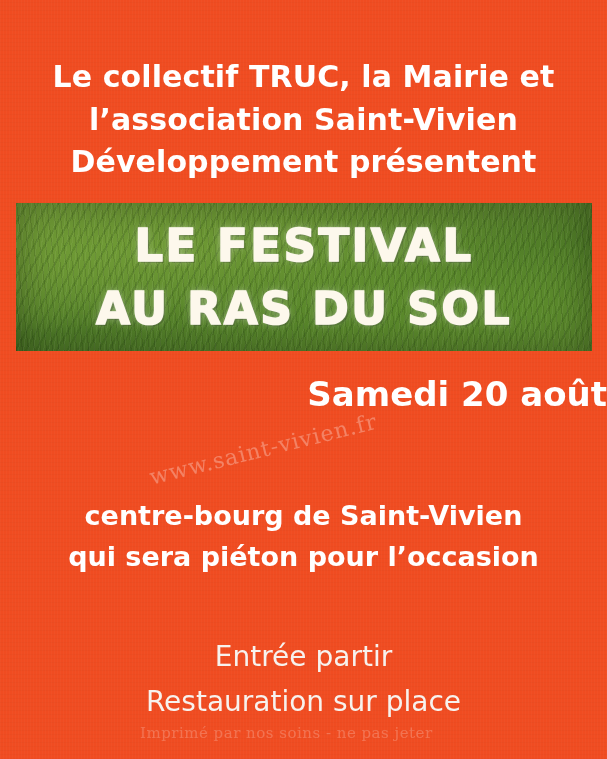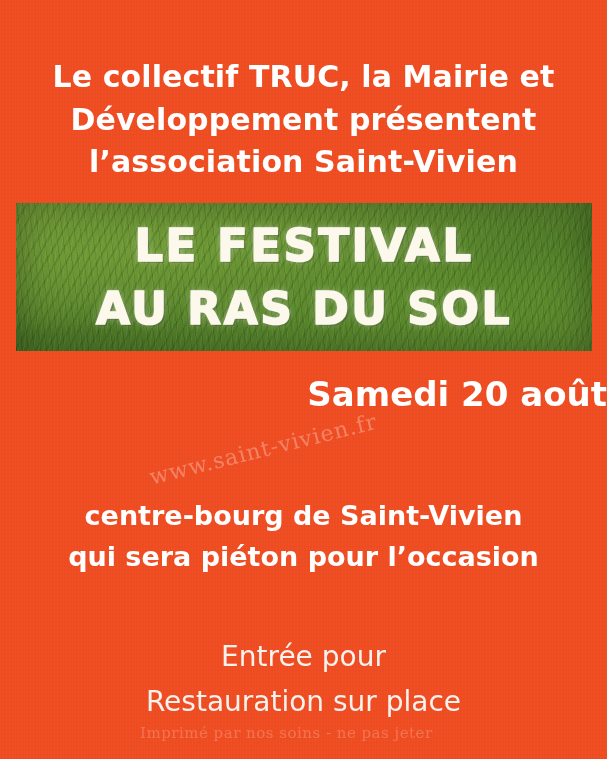--- a/index.html
+++ b/index.html
@@ -163,8 +163,8 @@
 
   <div class="intro">
     <span class="line">Le collectif TRUC, la Mairie et</span>
+    <span class="line">l’association Saint-Vivien</span>
     <span class="line">Développement présentent</span>
-    <span class="line">l’association Saint-Vivien</span>
   </div>
 
   <div class="banner">

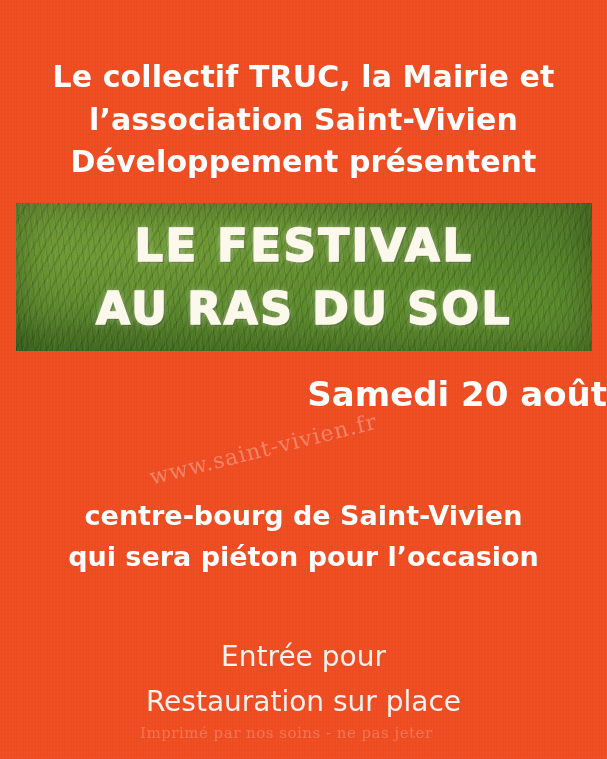--- a/index.html
+++ b/index.html
@@ -187,7 +187,7 @@
   </div>
 
   <div class="info">
-    <span class="line">Entrée pour</span>
+    <span class="line">Entrée partir</span>
     <span class="line">Restauration sur place</span>
   </div>
 

